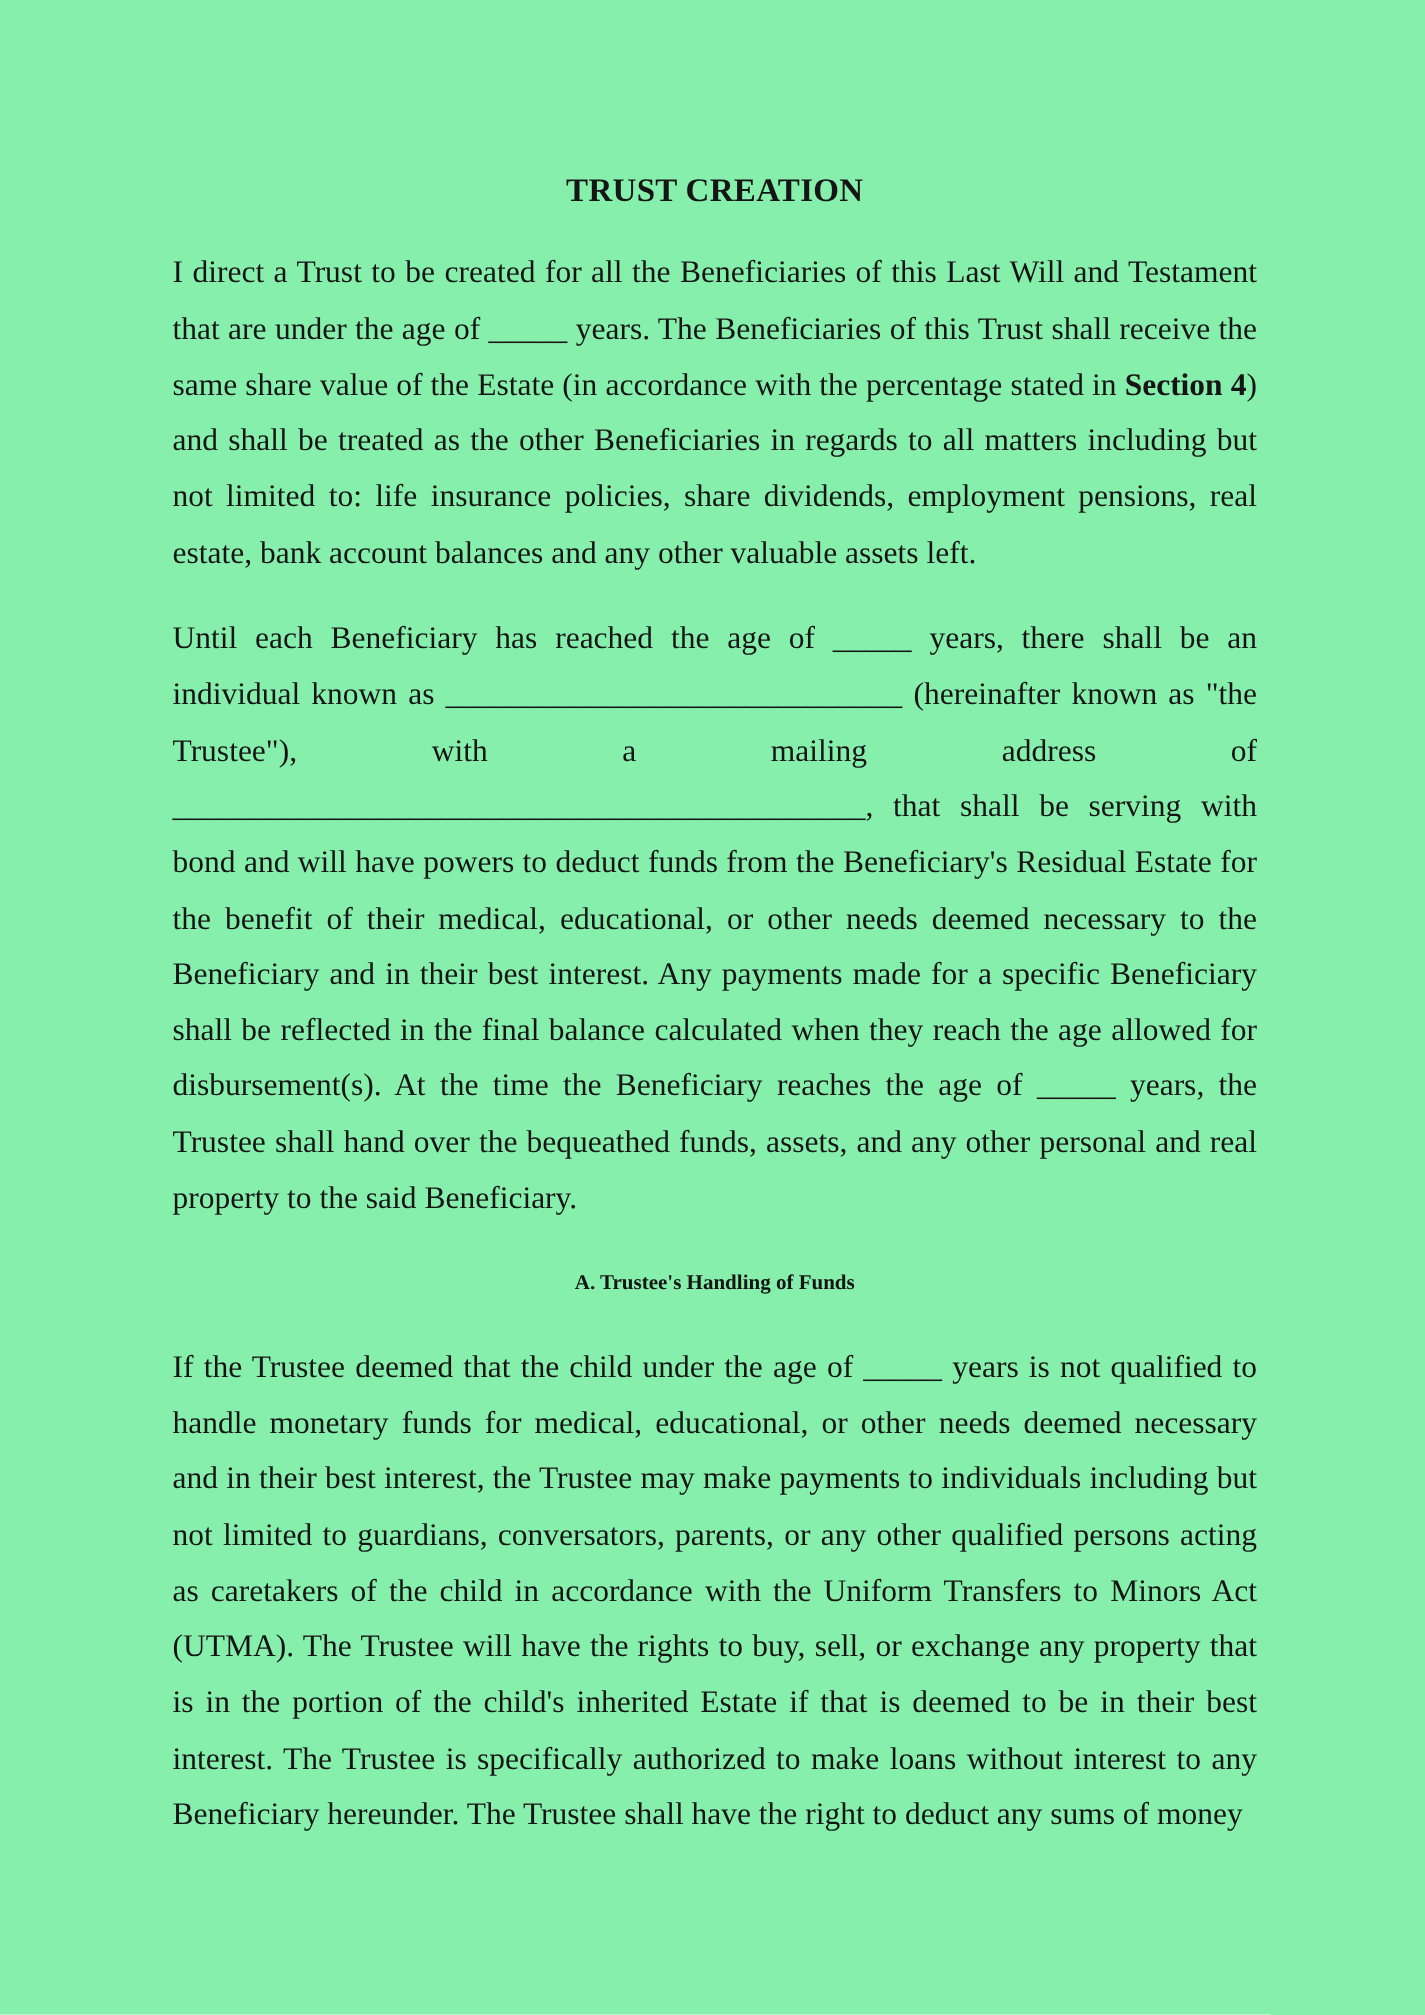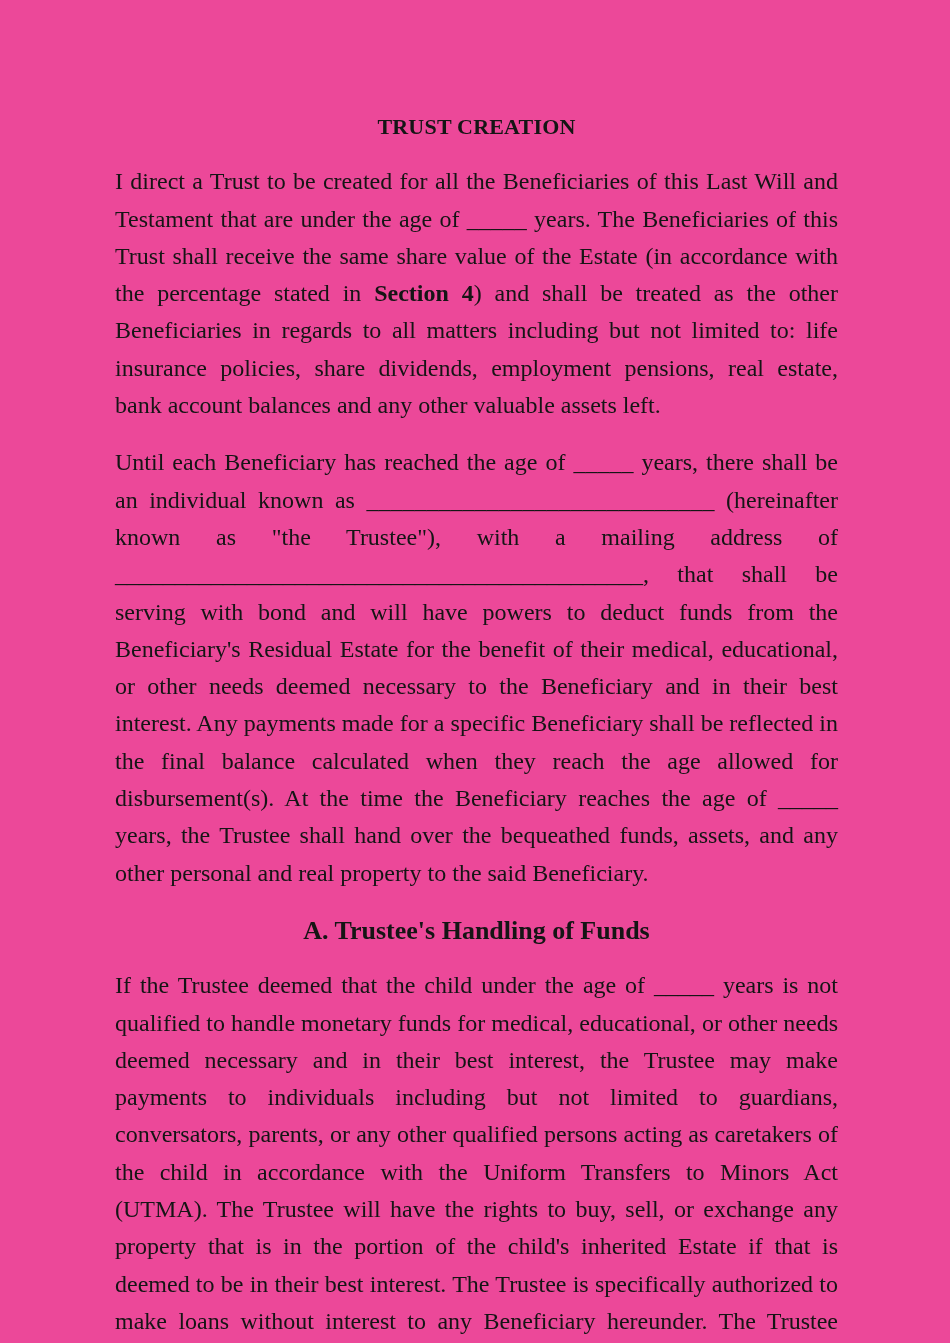--- a/index.html
+++ b/index.html
@@ -19,7 +19,7 @@
     width: 950px;
     height: 1343px;
     padding: 108px 112px 0 115px;
-    background: #ec4899;
+    background: #86efac;
   }
   .doc-title {
     font-size: 22px;

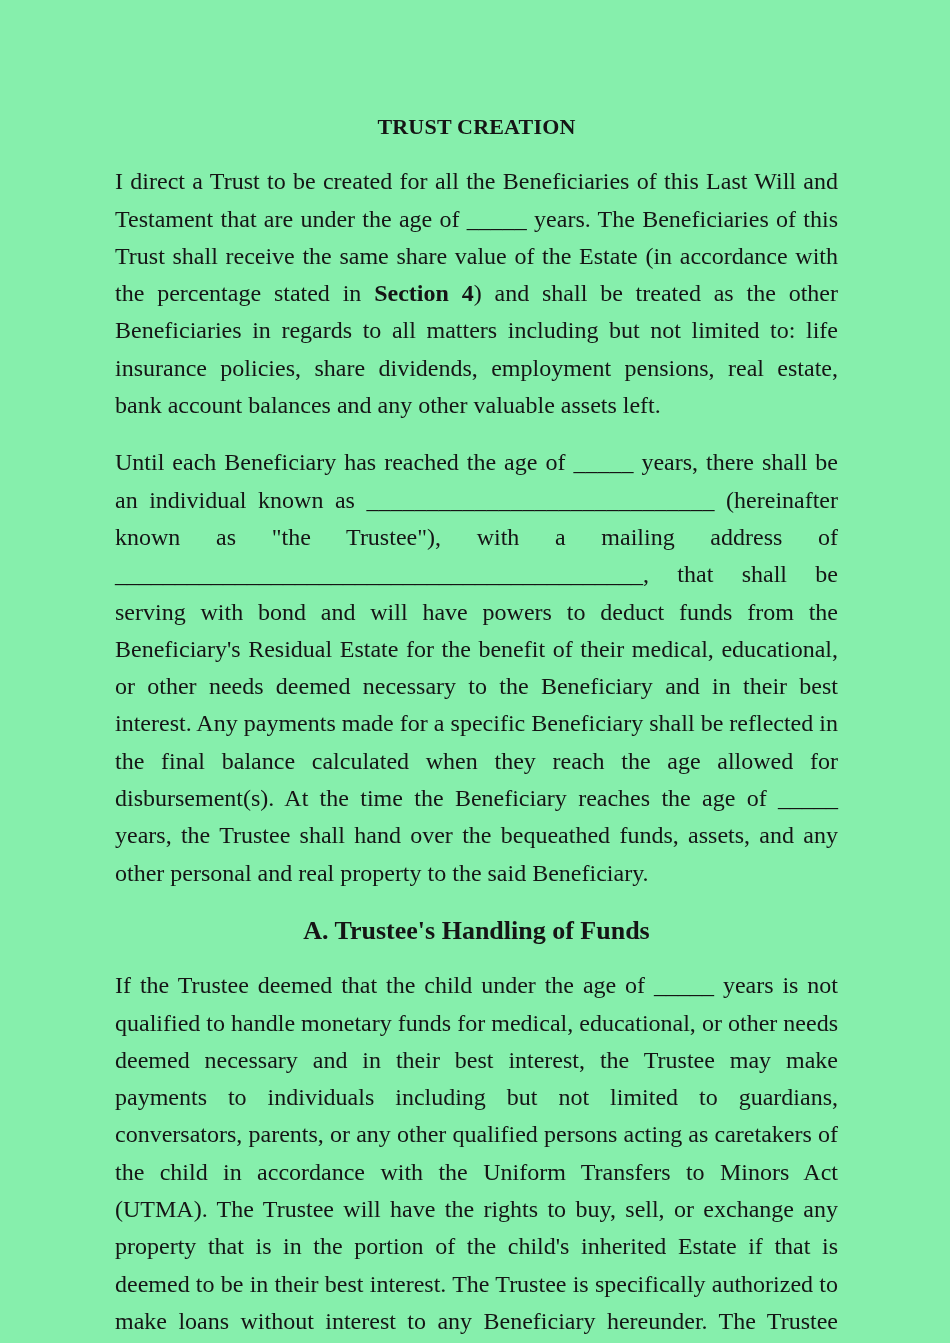--- a/index.html
+++ b/index.html
@@ -30,7 +30,7 @@
     letter-spacing: 0.2px;
   }
   .doc-paragraph {
-    font-size: 24px;
+    font-size: 21px;
     line-height: 37.3px;
     text-align: justify;
     margin: 0 0 20px 0;

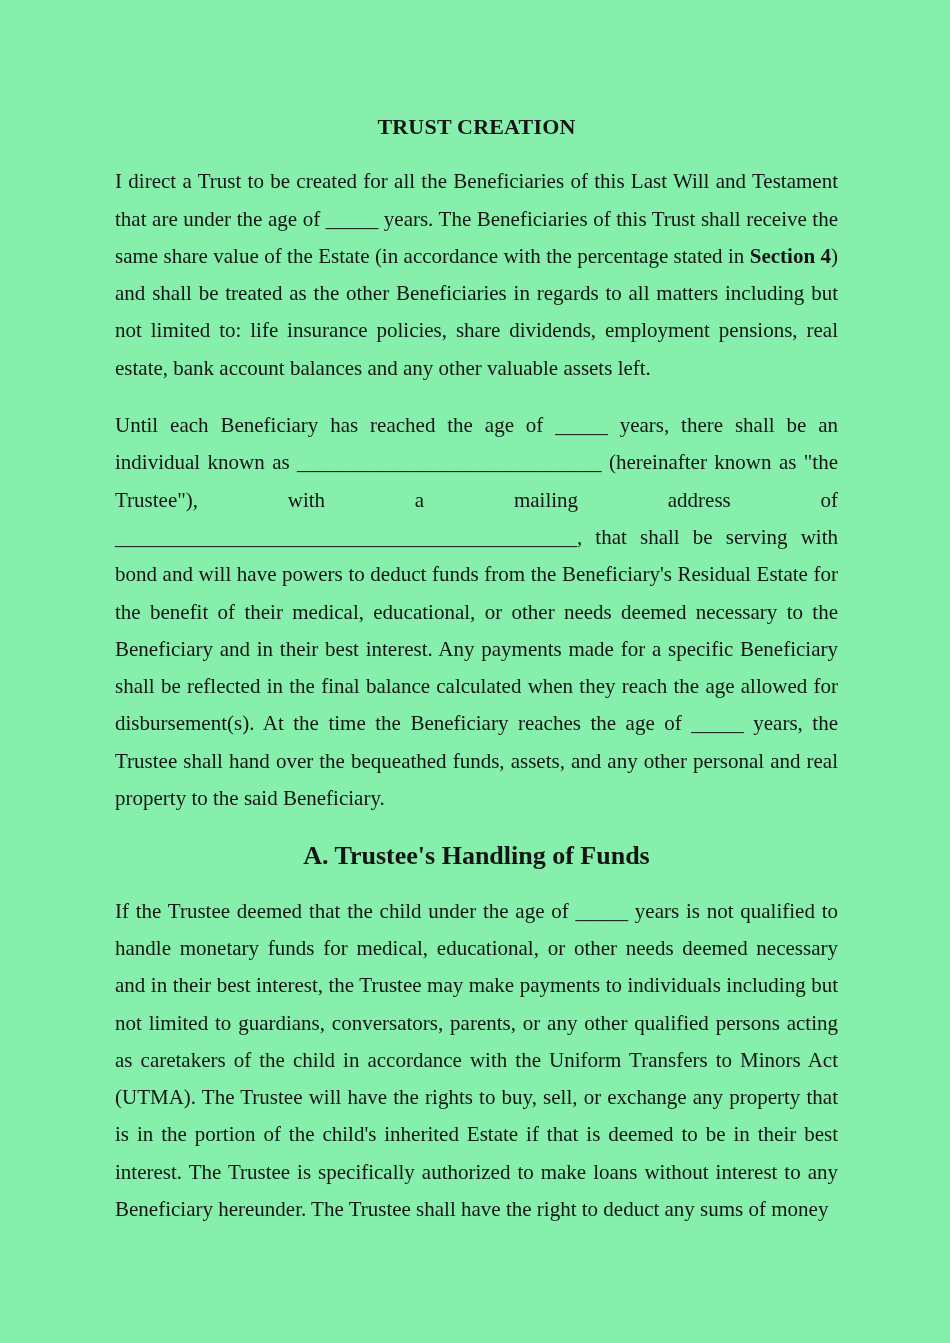--- a/index.html
+++ b/index.html
@@ -36,7 +36,7 @@
     margin: 0 0 20px 0;
   }
   .section-heading {
-    font-size: 26px;
+    font-size: 14px;
     font-weight: bold;
     text-align: center;
     line-height: 37.3px;

